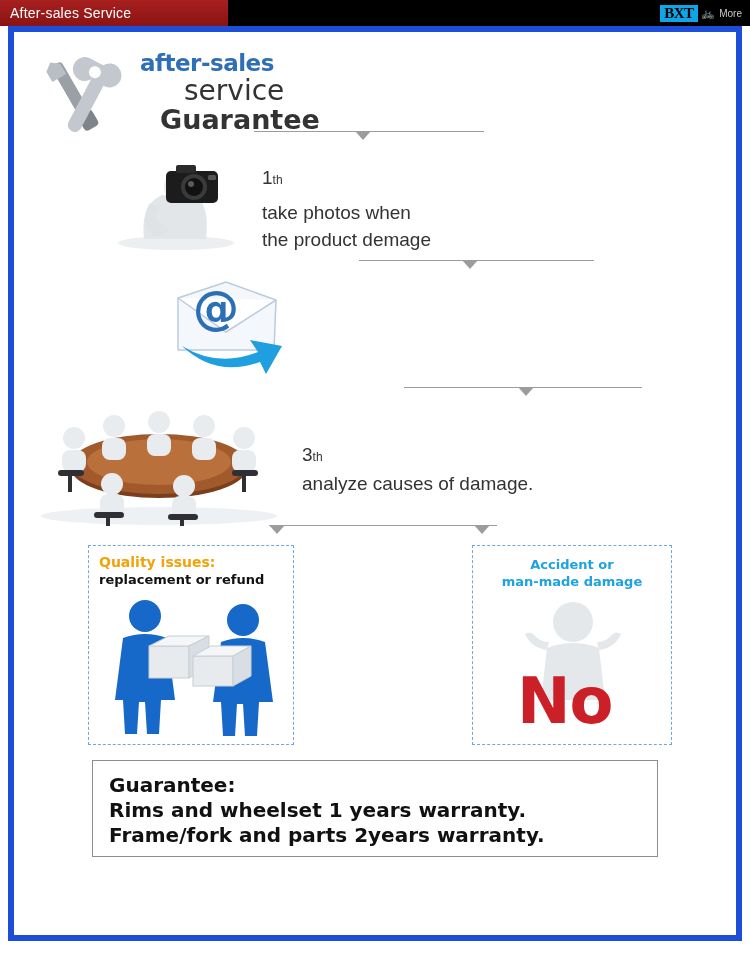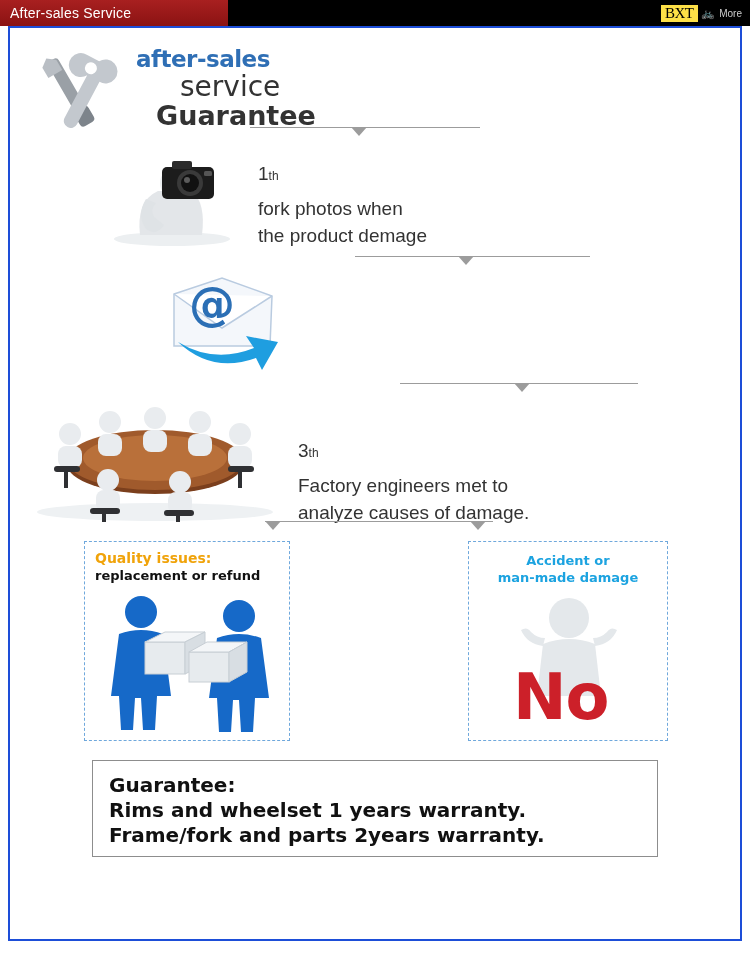--- a/index.html
+++ b/index.html
@@ -48,9 +48,9 @@
     gap: 4px;
   }
   .brand-box {
-    background: #fde047;
+    background: #0ea5e9;
     color: #000000;
-    font-weight: normal;
+    font-weight: bold;
     font-size: 15px;
     line-height: 17px;
     padding: 0 4px;

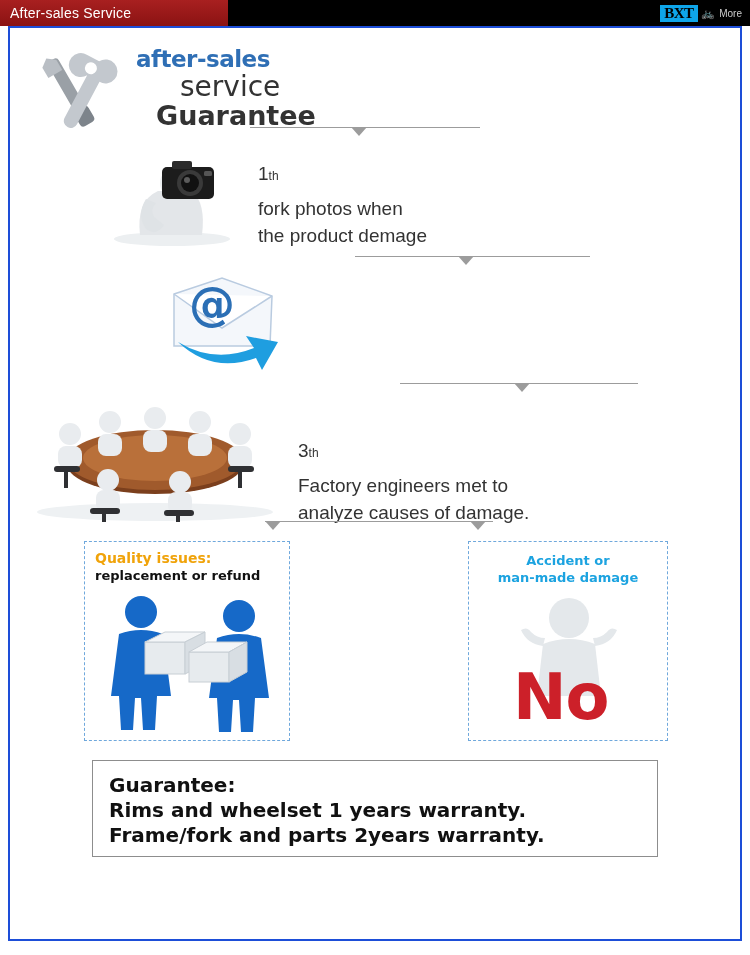--- a/index.html
+++ b/index.html
@@ -74,7 +74,7 @@
     left: 8px;
     width: 734px;
     height: 915px;
-    border: 2px solid #1d4ed8;
+    border: 6px solid #1d4ed8;
     box-sizing: border-box;
     background: #ffffff;
   }

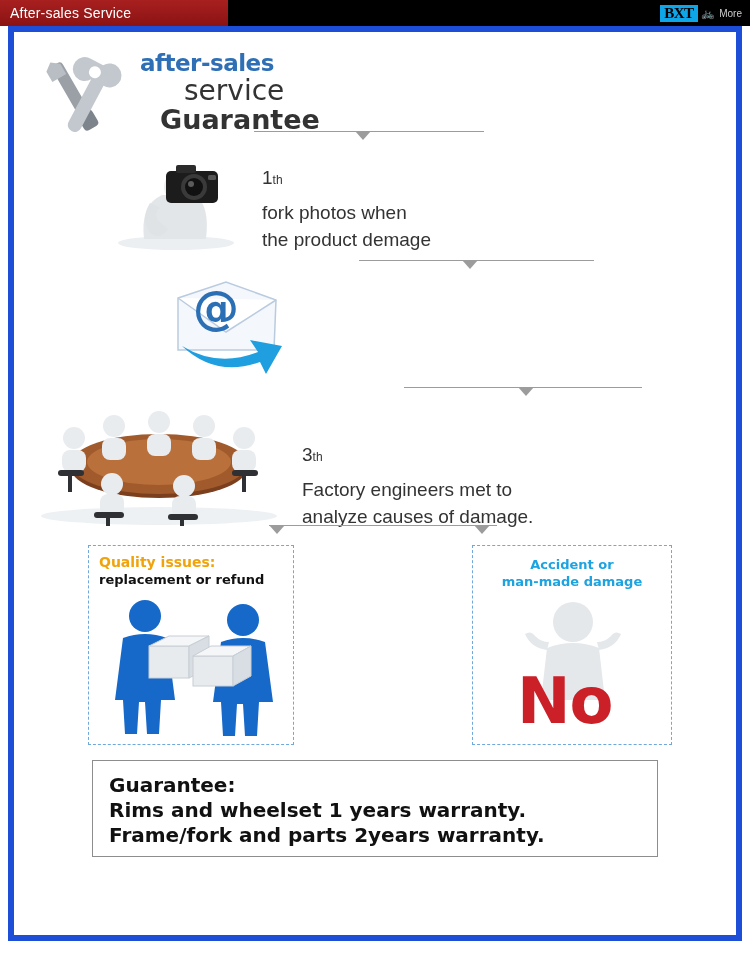--- a/index.html
+++ b/index.html
@@ -278,7 +278,7 @@
       <div class="step-num">
         <span>1</span><span class="sup">th</span>
       </div>
-      <div class="step-text" style="margin-top:6px;">fork photos when</div>
+      <div class="step-text" style="margin-top:6px;">take photos when</div>
       <div class="step-text">the product demage</div>
     </div>
   </div>

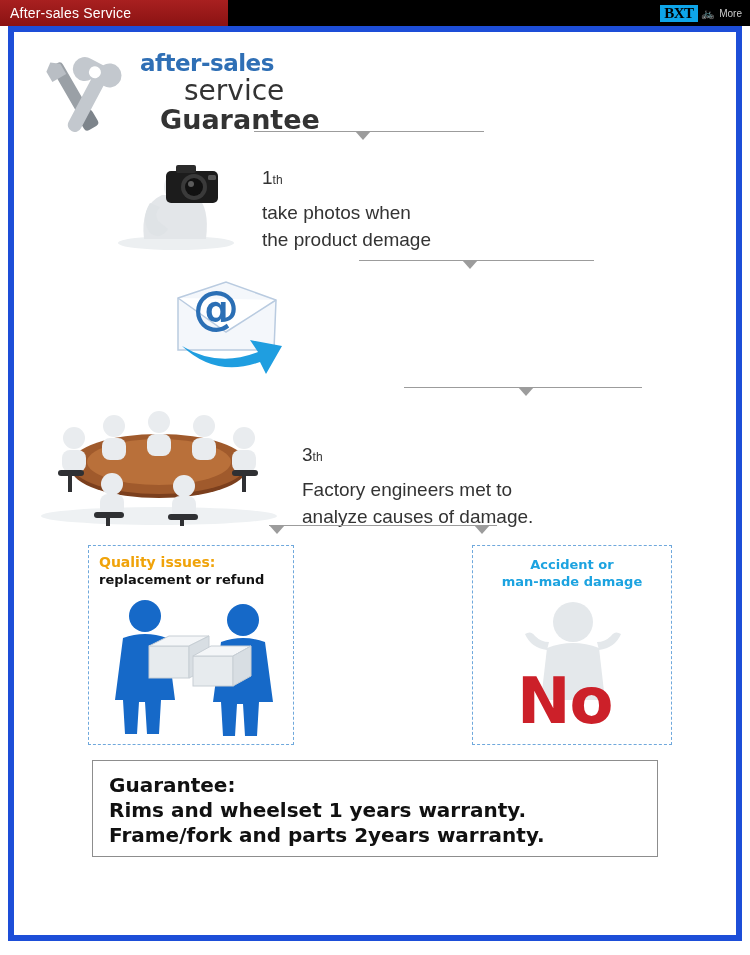--- a/index.html
+++ b/index.html
@@ -341,7 +341,6 @@
       <div class="step-num">
         <span>3</span><span class="sup">th</span>
       </div>
-      <div class="step-text" style="margin-top:6px;">Factory engineers met to</div>
       <div class="step-text">analyze causes of damage.</div>
     </div>
   </div>

